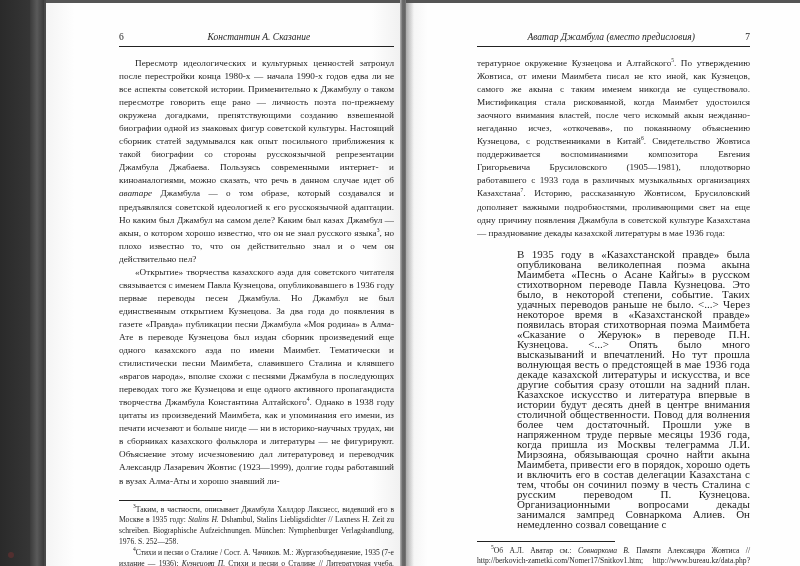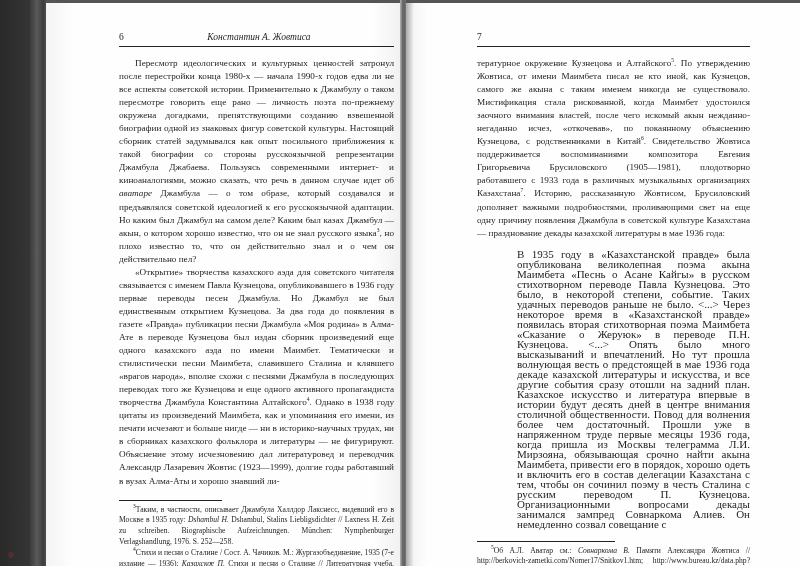--- a/index.html
+++ b/index.html
@@ -79,7 +79,7 @@
   <div class="content content-left">
     <div class="running-head">
       <span>6</span>
-      <span class="title">Константин А. Жовтиса</span>
+      <span class="title">Константин А. Сказание</span>
     </div>
     <div class="body-text">
       <p><span>Пересмотр идеологических и культурных ценностей затронул после перестройки конца 1980-х — начала 1990-х годов едва ли не все аспекты советской истории. Применительно к Джамбулу о таком пересмотре говорить еще рано — личность поэта по-прежнему окружена догадками, препятствующими созданию взвешенной биографии одной из знаковых фигур советской культуры. Настоящий сборник статей задумывался как опыт посильного приближения к такой биографии со стороны русскоязычной репрезентации Джамбула Джабаева. Пользуясь современными интернет- и киноаналогиями, можно сказать, что речь в данном случае идет об</span> <i>аватаре</i><span> Джамбула — о том образе, который создавался и предъявлялся советской идеологией к его русскоязычной адаптации. Но каким был Джамбул на самом деле? Каким был казах Джамбул — акын, о котором хорошо известно, что он не знал русского языка</span><sup>3</sup><span>, но плохо известно то, что он действительно знал и о чем он действительно пел?</span></p>

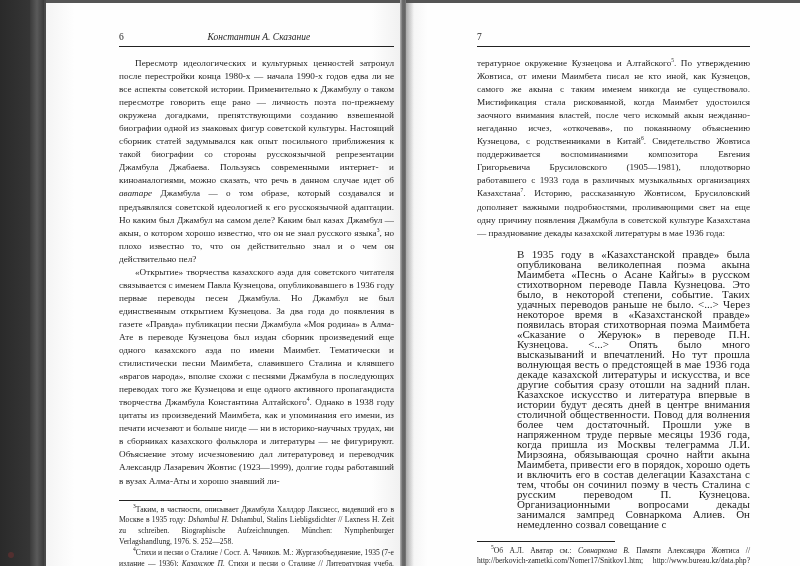--- a/index.html
+++ b/index.html
@@ -94,6 +94,7 @@
 
   <div class="content content-right">
     <div class="running-head">
+      <span class="title">Аватар Джамбула (вместо предисловия)</span>
       <span>7</span>
     </div>
     <div class="body-text">

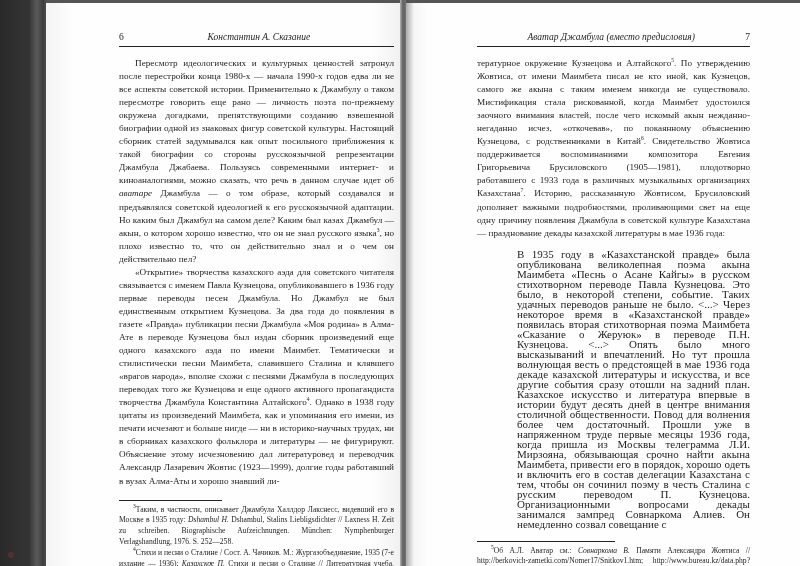--- a/index.html
+++ b/index.html
@@ -87,7 +87,7 @@
     </div>
     <div class="fn-rule"></div>
     <div class="footnotes">
-      <p><sup>3</sup><span>Таким, в частности, описывает Джамбула Халлдор Лакснесс, видевший его в Москве в 1935 году: </span><i>Dshambul H.</i><span> Dshambul, Stalins Liebligsdichter // Laxness H. Zeit zu schreiben. Biographische Aufzeichnungen. München: Nymphenburger Verlagshandlung, 1976. S. 252—258.</span></p>
+      <p><sup>3</sup><span>Таким, в частности, описывает Джамбула Халлдор Лакснесс, видевший его в Москве в 1935 году: </span><i>Stalins H.</i><span> Dshambul, Stalins Liebligsdichter // Laxness H. Zeit zu schreiben. Biographische Aufzeichnungen. München: Nymphenburger Verlagshandlung, 1976. S. 252—258.</span></p>
       <p><sup>4</sup><span>Стихи и песни о Сталине / Сост. А. Чачиков. М.: Жургазобъединение, 1935 (7-е издание — 1936); </span><i>Казахское П.</i><span> Стихи и песни о Сталине // Литературная учеба. 1936. № 3. С. 109, 110; Устное творчество казахов // Литературный критик. 1936. № 5. С. 185; </span></p>
     </div>
   </div>

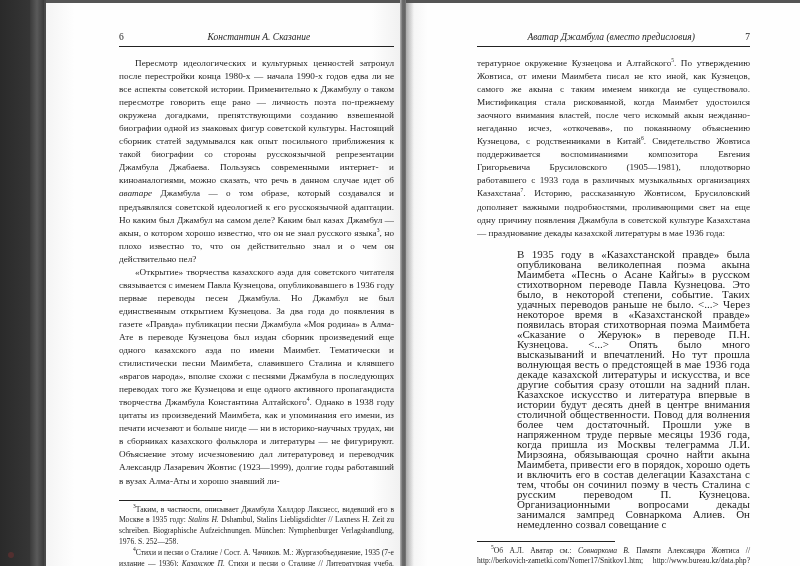--- a/index.html
+++ b/index.html
@@ -88,7 +88,7 @@
     <div class="fn-rule"></div>
     <div class="footnotes">
       <p><sup>3</sup><span>Таким, в частности, описывает Джамбула Халлдор Лакснесс, видевший его в Москве в 1935 году: </span><i>Stalins H.</i><span> Dshambul, Stalins Liebligsdichter // Laxness H. Zeit zu schreiben. Biographische Aufzeichnungen. München: Nymphenburger Verlagshandlung, 1976. S. 252—258.</span></p>
-      <p><sup>4</sup><span>Стихи и песни о Сталине / Сост. А. Чачиков. М.: Жургазобъединение, 1935 (7-е издание — 1936); </span><i>Казахское П.</i><span> Стихи и песни о Сталине // Литературная учеба. 1936. № 3. С. 109, 110; Устное творчество казахов // Литературный критик. 1936. № 5. С. 185; </span></p>
+      <p><sup>4</sup><span>Стихи и песни о Сталине / Сост. А. Чачиков. М.: Жургазобъединение, 1935 (7-е издание — 1936); </span><i>Кузнецова П.</i><span> Стихи и песни о Сталине // Литературная учеба. 1936. № 3. С. 109, 110; Устное творчество казахов // Литературный критик. 1936. № 5. С. 185; </span></p>
     </div>
   </div>
 

